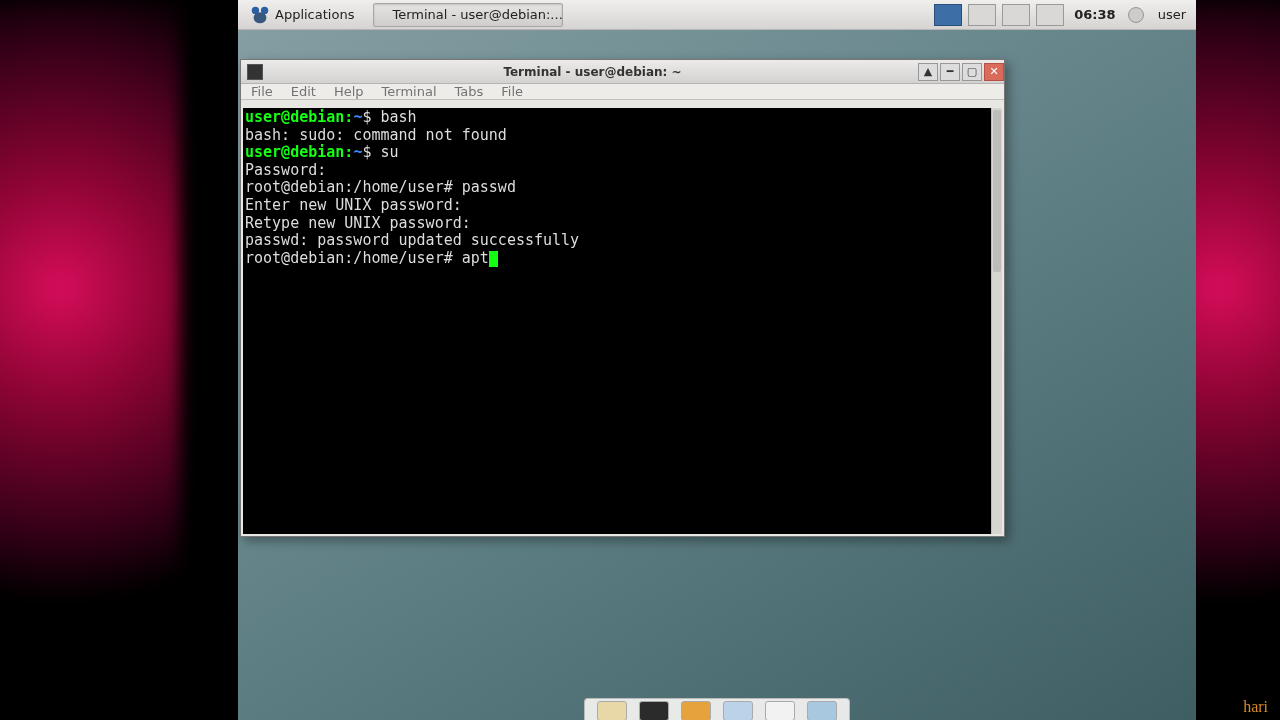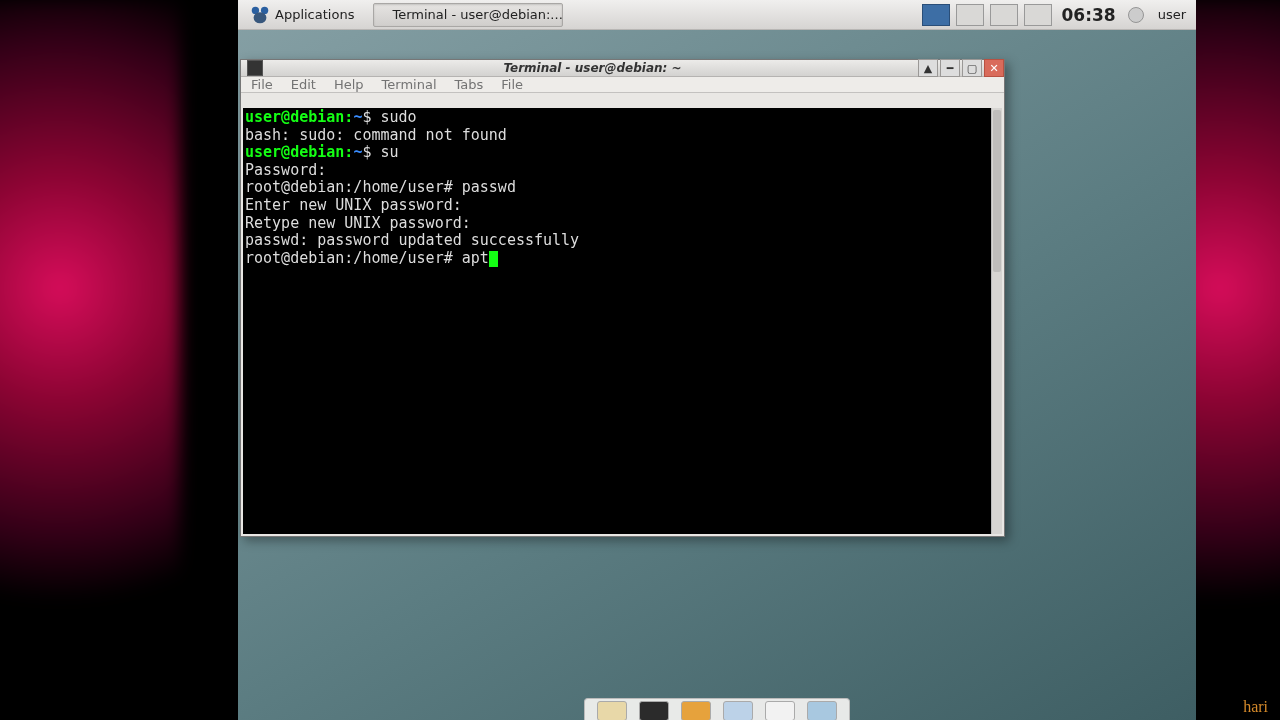--- a/index.html
+++ b/index.html
@@ -31,7 +31,7 @@
   .panel-right { margin-left:auto; display:flex; align-items:center; gap:4px; }
   .ws { width:28px; height:22px; border:1px solid #999; background:#d9d8d6; margin-left:2px;}
   .ws.active { background:#3d6ea5; border-color:#2a4e78; }
-  .clock { font-size:17px; padding:0 6px; font-weight:bold;text-align:center;}
+  .clock { font-size:13px; padding:0 6px; font-weight:bold;text-align:center;}
   .mouse-icon { width:20px; height:20px; }
   .user { padding:0 8px;}
 

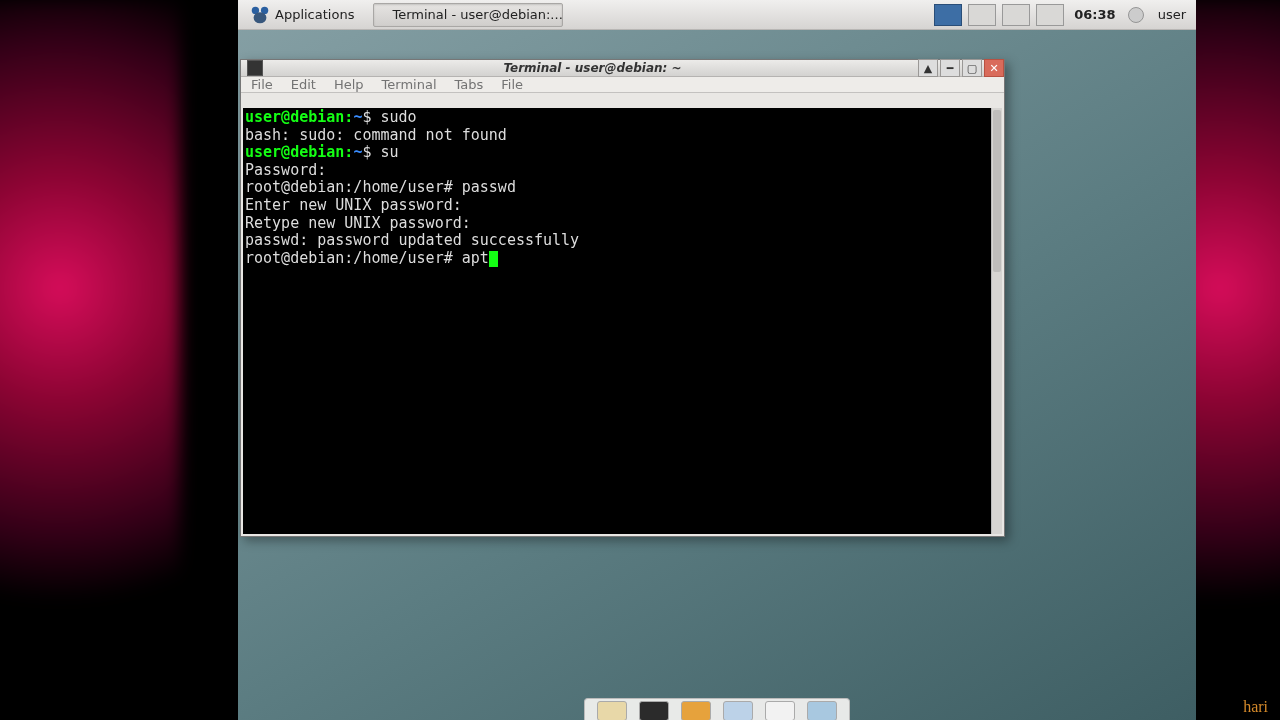--- a/index.html
+++ b/index.html
@@ -41,9 +41,9 @@
   
   .term-win { position:absolute; top:59px; left:2px; width:765px; height:478px;
     background:#e9e7e4; border:1px solid #777; box-shadow:4px 4px 10px rgba(0,0,0,0.35); }
-  .titlebar { height:17px; display:flex; align-items:center;
+  .titlebar { height:24px; display:flex; align-items:center;
     background:linear-gradient(#ecebe9,#d3d2d0); border-bottom:1px solid #b5b3b1;
-    font-size:12px; color:#333;font-style:italic; }
+    font-size:12px; color:#333; }
   .title-icon { width:16px; height:16px; margin:0 6px; background:#333; border:1px solid #555;}
   .title-center { flex:1; text-align:center; font-weight:bold; }
   .winbtns { display:flex; gap:0; }

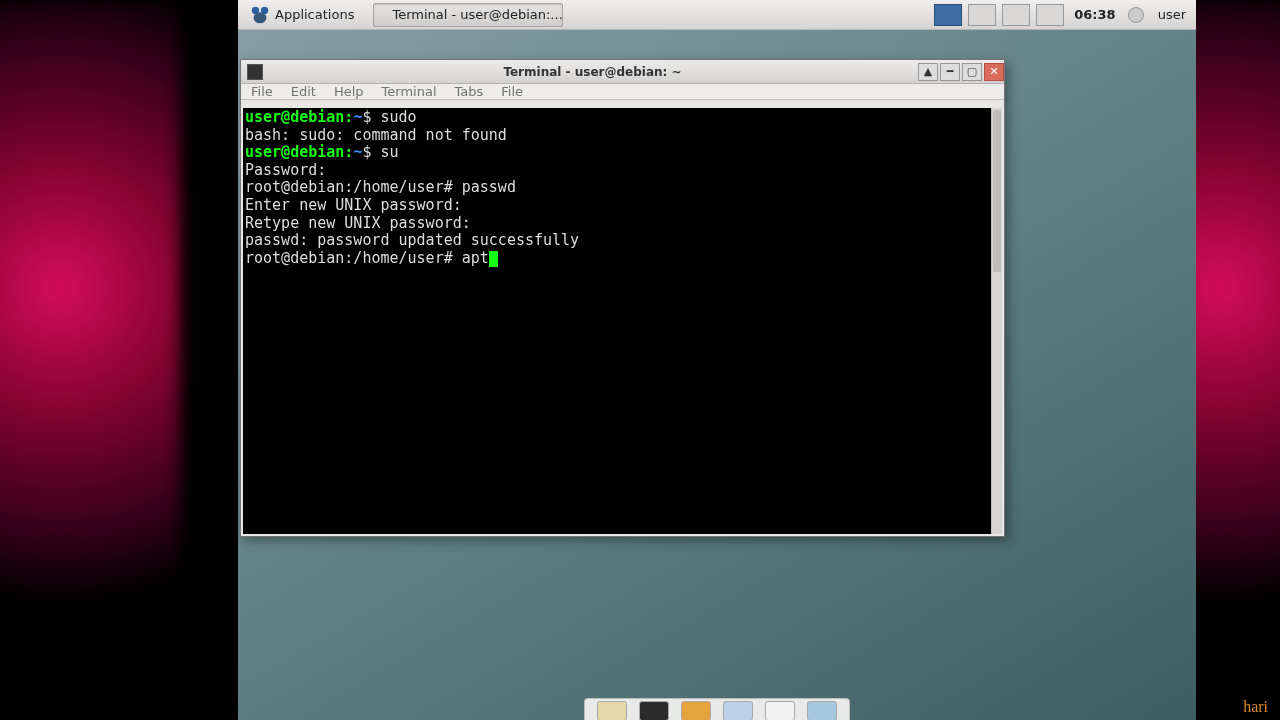--- a/index.html
+++ b/index.html
@@ -141,7 +141,7 @@
     </div>
 
     <div class="term-body" id="term-body">
-        <div class="line"><span class="prompt-user">user@debian</span><span class="prompt-colon">:</span><span class="prompt-path">~</span><span class="prompt-sym">$ </span><span>sudo</span></div>
+        <div class="line"><span class="prompt-user">user@debian</span><span class="prompt-colon">:</span><span class="prompt-path">~</span><span class="prompt-sym">$ </span><span>bash</span></div>
         <div class="line">bash: sudo: command not found</div>
         <div class="line"><span class="prompt-user">user@debian</span><span class="prompt-colon">:</span><span class="prompt-path">~</span><span class="prompt-sym">$ </span><span>su</span></div>
         <div class="line">Password:</div>

